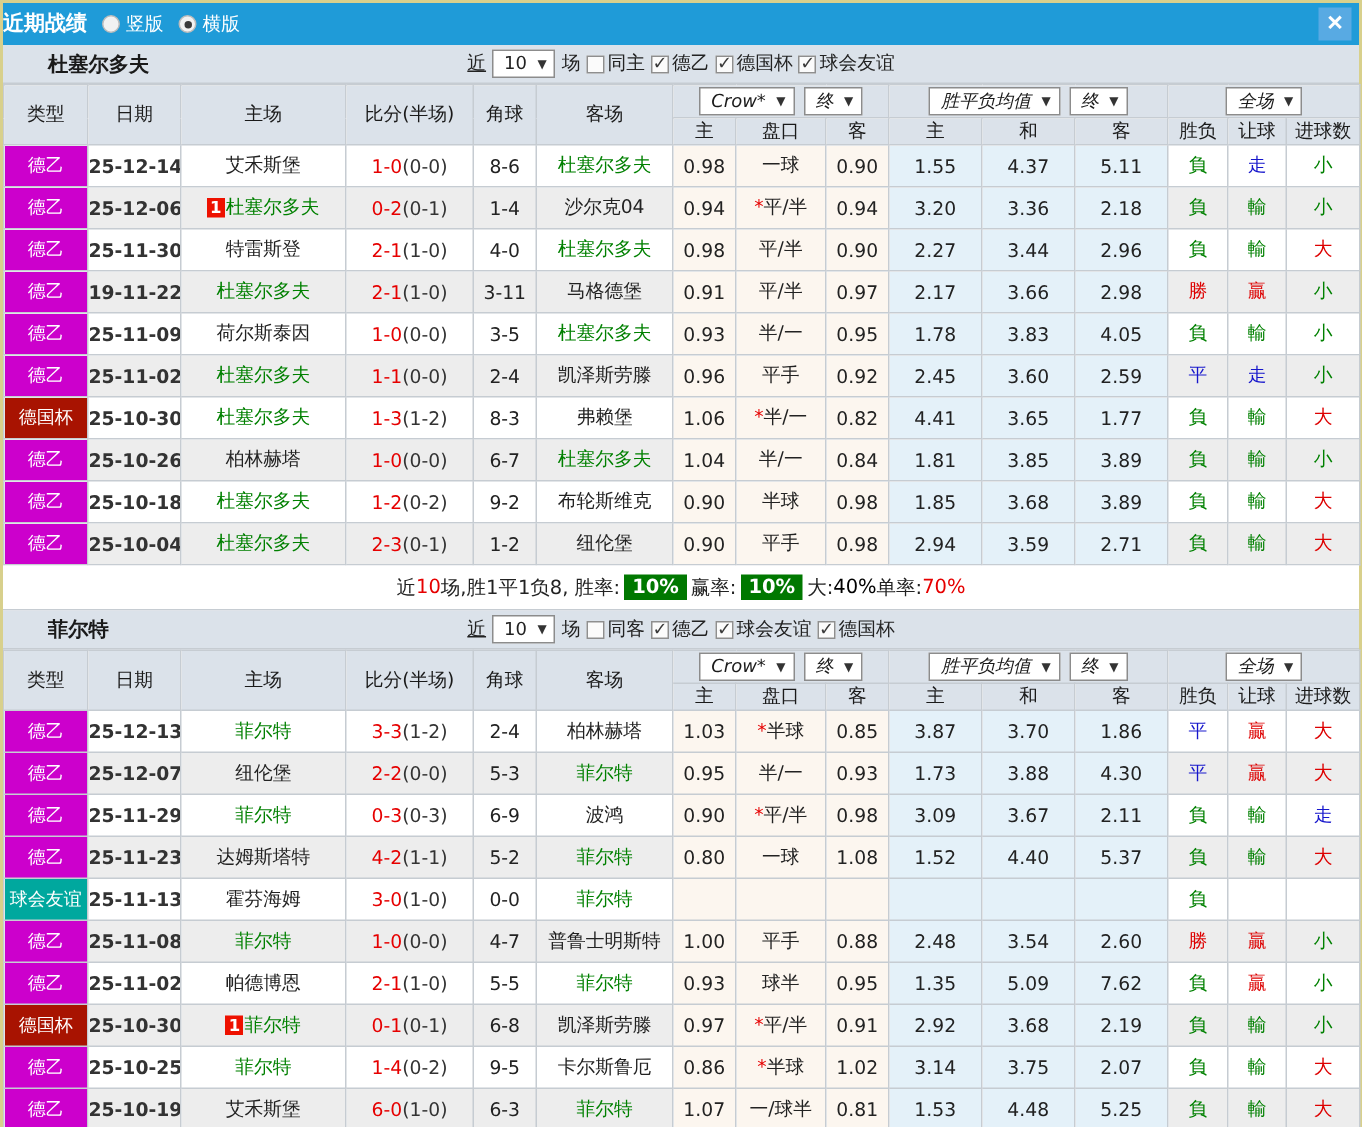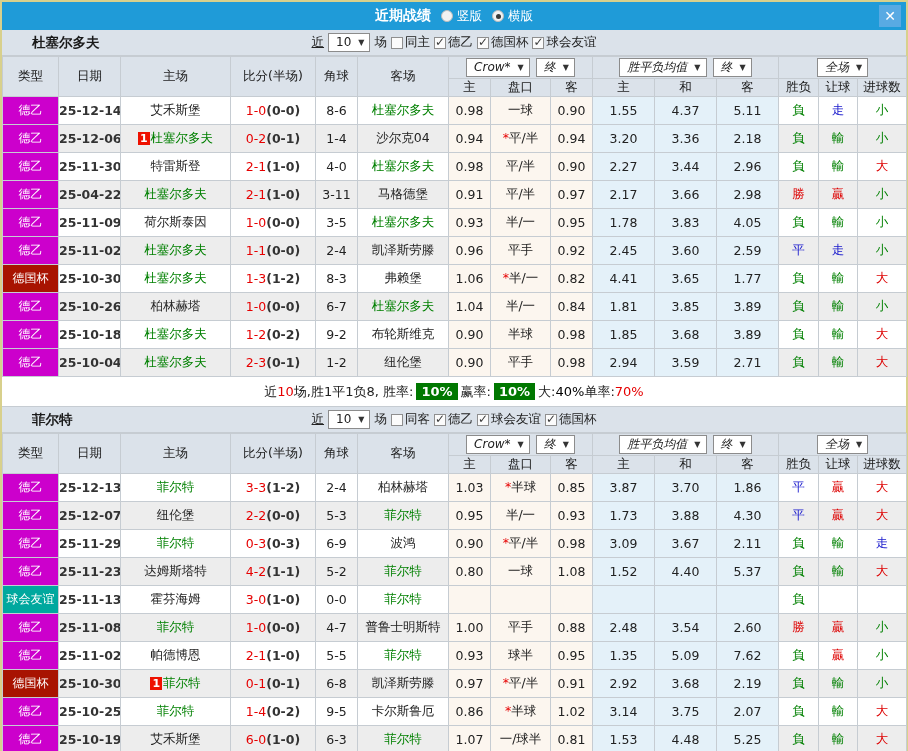--- a/index.html
+++ b/index.html
@@ -8,7 +8,7 @@
   .popup { width:908px; border:2px solid #d8d08c; border-bottom:none; background:#fff; }
 
   
-  .titlebar { height:28px; background:#1f9bd8; position:relative; display:flex; align-items:center; justify-content:center; gap:10px; }
+  .titlebar { height:28px; background:#1f9bd8; position:relative; display:flex; align-items:center; gap:10px;font-family:Liberation Serif, serif; }
   .ttl { color:#fff; font-weight:bold; font-size:14px; }
   .radio-opt { display:flex; align-items:center; gap:4px; color:#fff; font-size:12.5px; cursor:pointer; }
   .radio { width:12px; height:12px; border-radius:50%; background:#f2f2f2; border:1px solid #bcbcbc; display:inline-block; position:relative; }

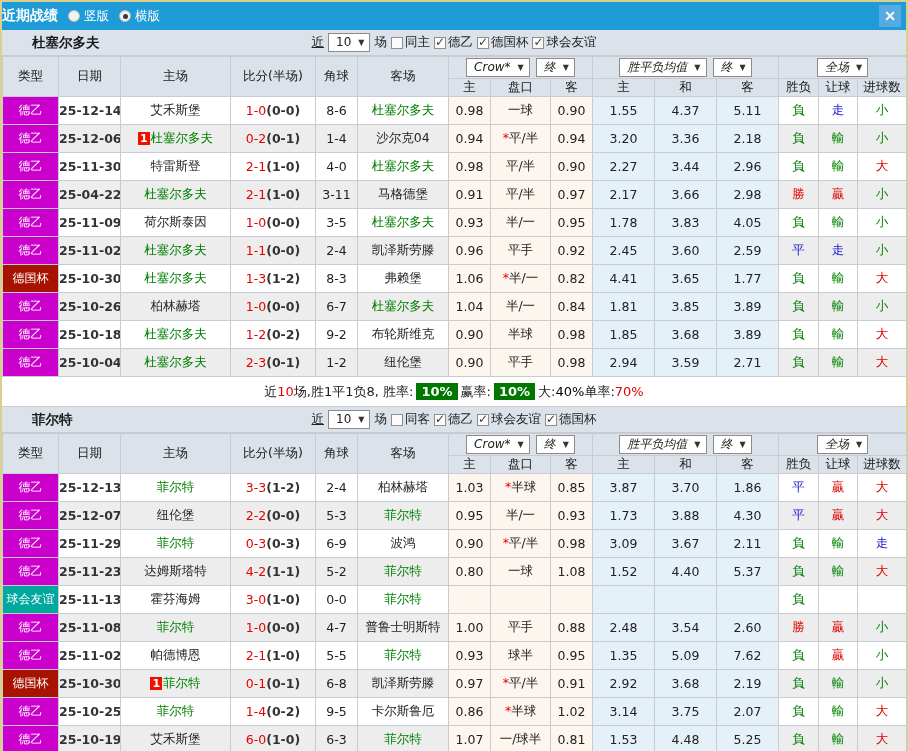--- a/index.html
+++ b/index.html
@@ -45,7 +45,7 @@
   td.date { color:#333;font-weight:bold; }
   .green { color:#008000; }
   .score { color:#e60000; }
-  .half  { color:#333;font-weight:bold; }
+  .half  { color:#333; }
   .badge { background:#ee1100; color:#fff; font-size:11px; font-weight:bold; padding:0 2px; margin-right:1px; }
   .star  { color:#e60000; }
   .c-green { color:#008000; }

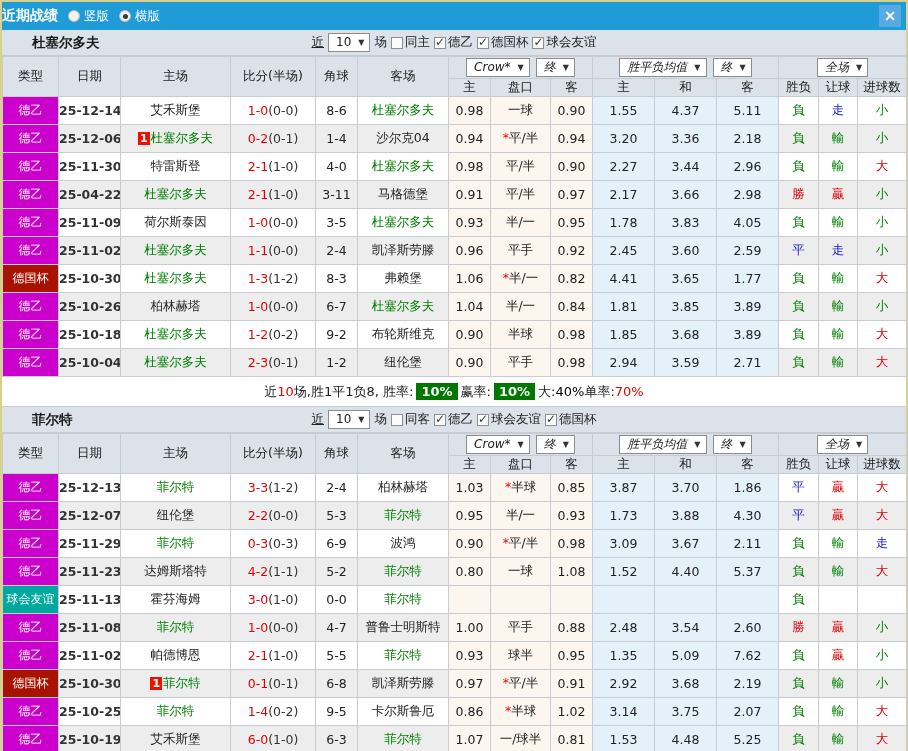--- a/index.html
+++ b/index.html
@@ -230,7 +230,7 @@
         </tr>
         <tr>
           <td class="type league">德乙</td>
-          <td class="date">25-04-22</td>
+          <td class="date">19-11-22</td>
           <td><span class="green">杜塞尔多夫</span></td>
           <td><span class="score">2-1</span><span class="half">(1-0)</span></td>
           <td>3-11</td>

